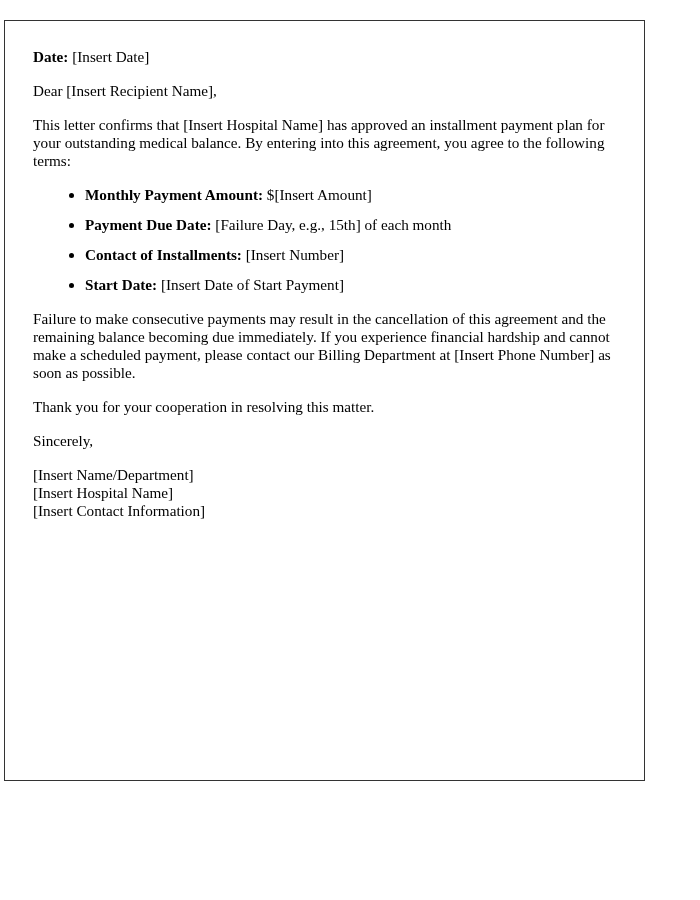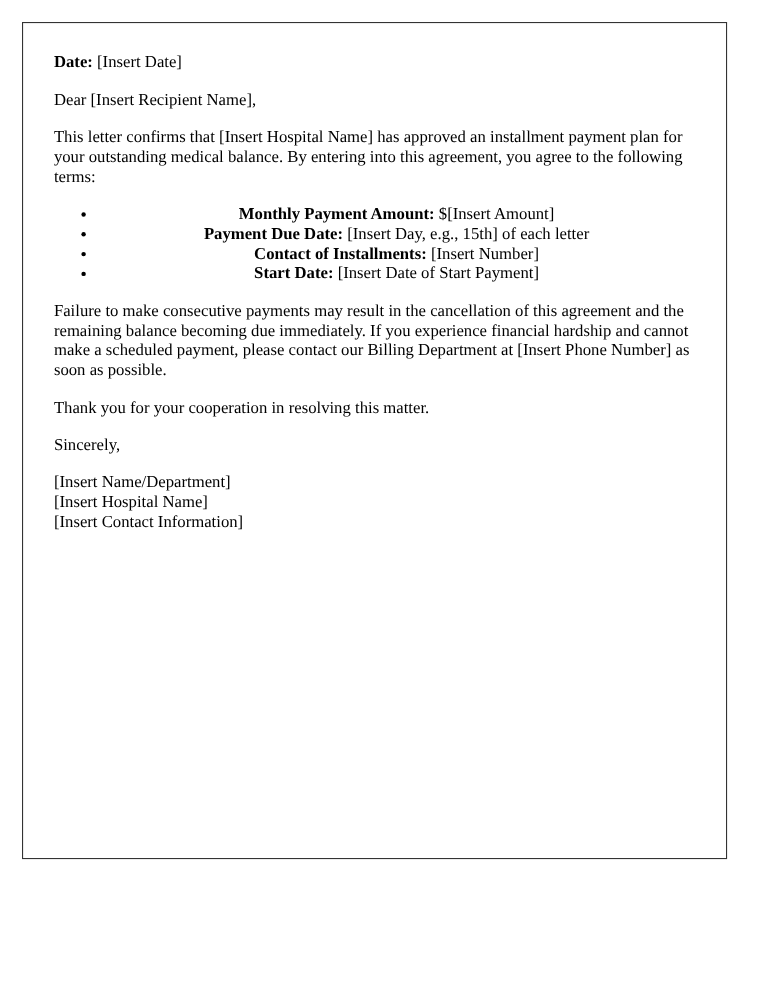--- a/index.html
+++ b/index.html
@@ -5,7 +5,7 @@
   html, body { margin: 0; padding: 0; background: #ffffff; }
   body { width: 700px; height: 900px; position: relative; font-family: "Liberation Serif", "DejaVu Serif", serif; color: #000; }
   .letter {
-    position: absolute; left: 20px; top: 20px;
+    position: absolute; left: 4px; top: 20px;
     width: 641px; height: 761px; box-sizing: border-box;
     border: 1px solid #333333;
     padding: 27px 28px 0 28px;

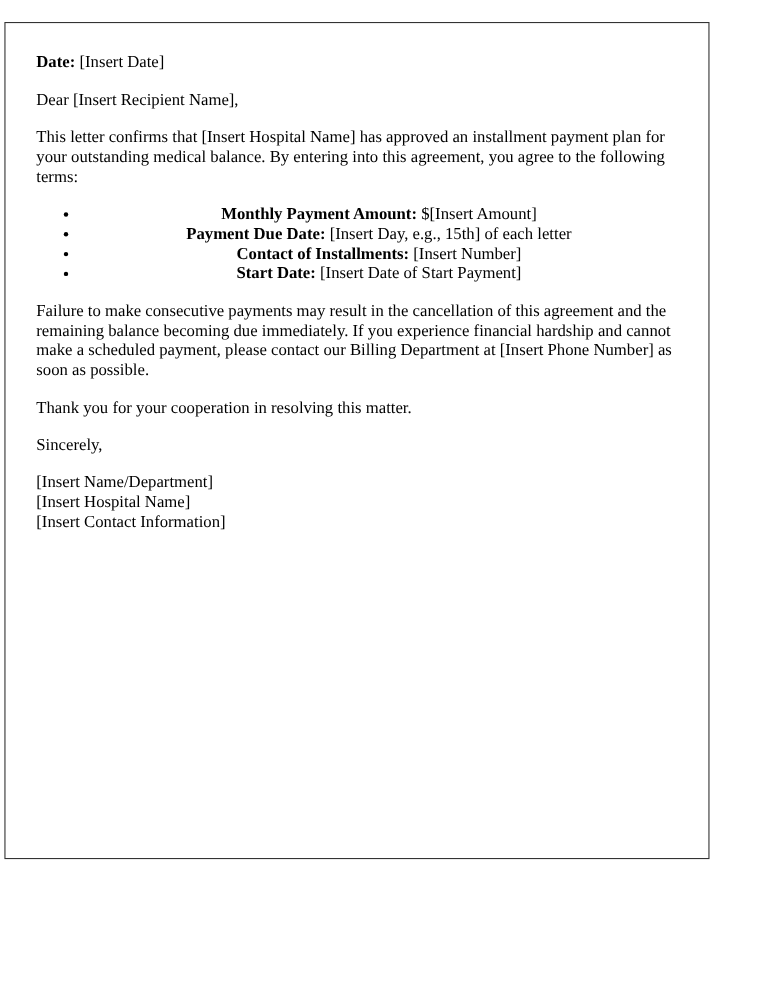--- a/index.html
+++ b/index.html
@@ -16,7 +16,7 @@
   .block { margin-bottom: 16px; }
   b { font-weight: bold; }
   ul { margin: 0 0 16px 0; padding-left: 40px; }
-  li { margin: 0; text-align: center; }
+  li { margin: 12px; }
 </style>
 </head>
 <body>

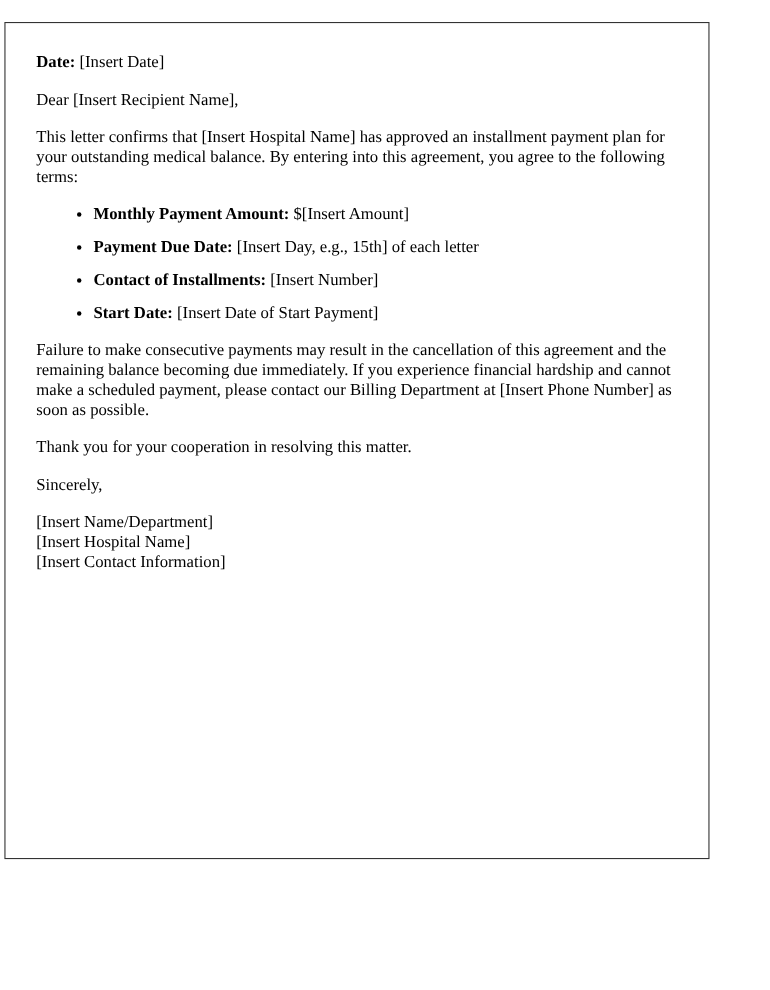--- a/index.html
+++ b/index.html
@@ -39,7 +39,7 @@
     </li>
     <li>
       <b>Payment Due Date:</b>
-      <span>[Insert Day, e.g., 15th] of each letter</span>
+      <span>[Failure Day, e.g., 15th] of each month</span>
     </li>
     <li>
       <b>Contact of Installments:</b>

